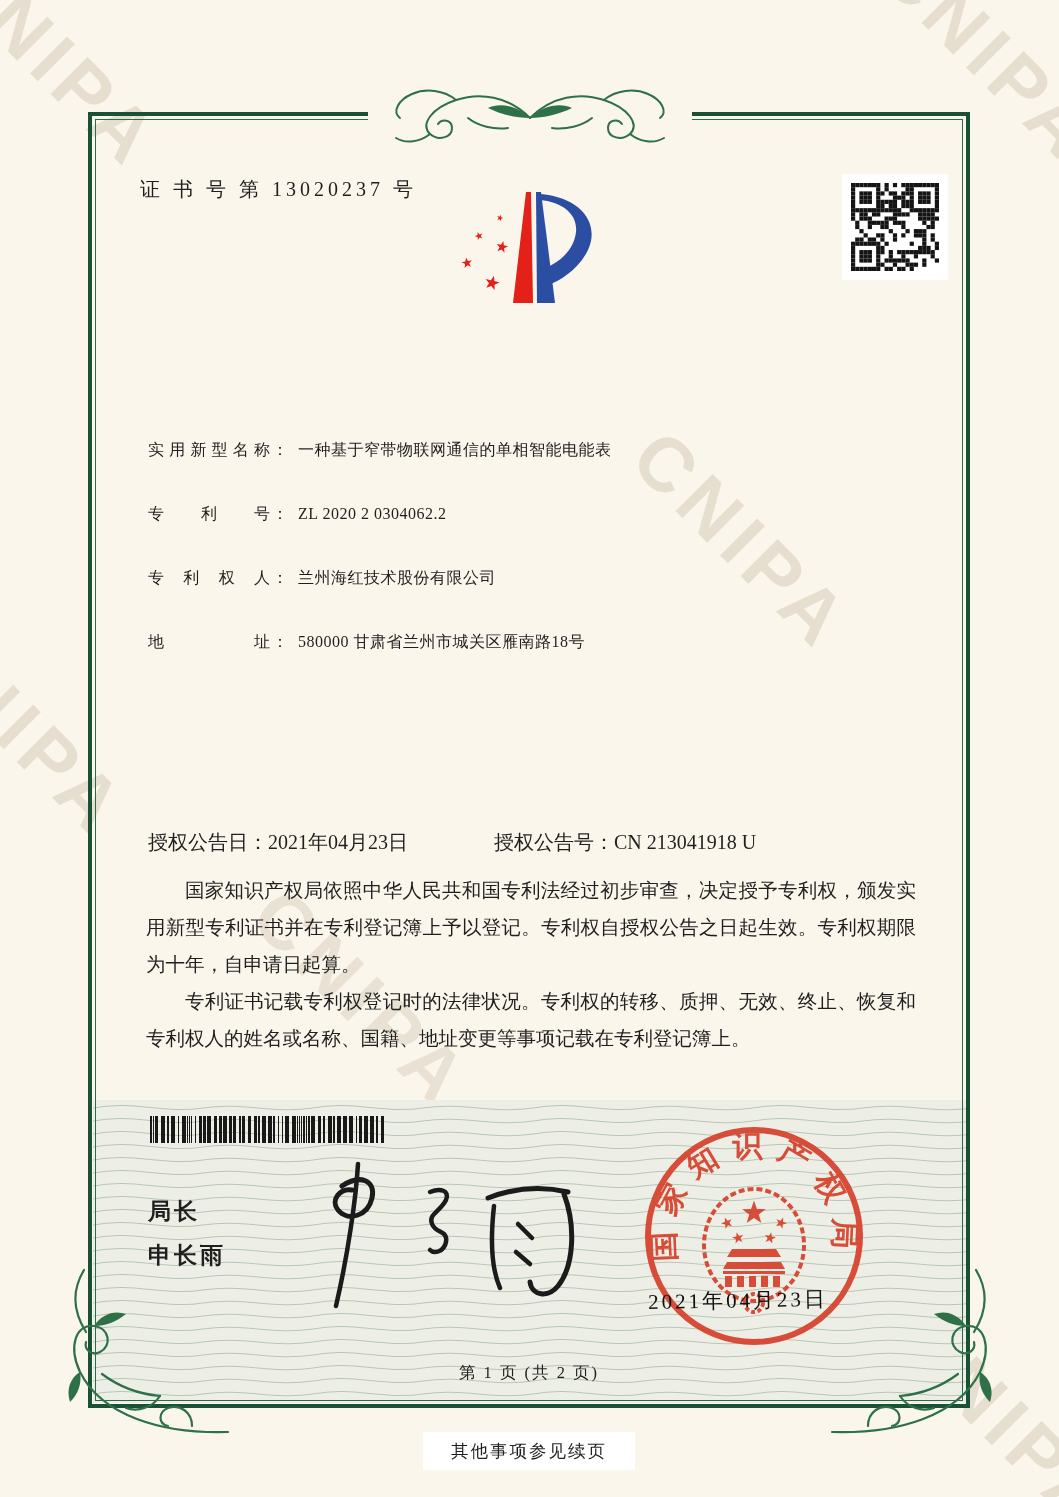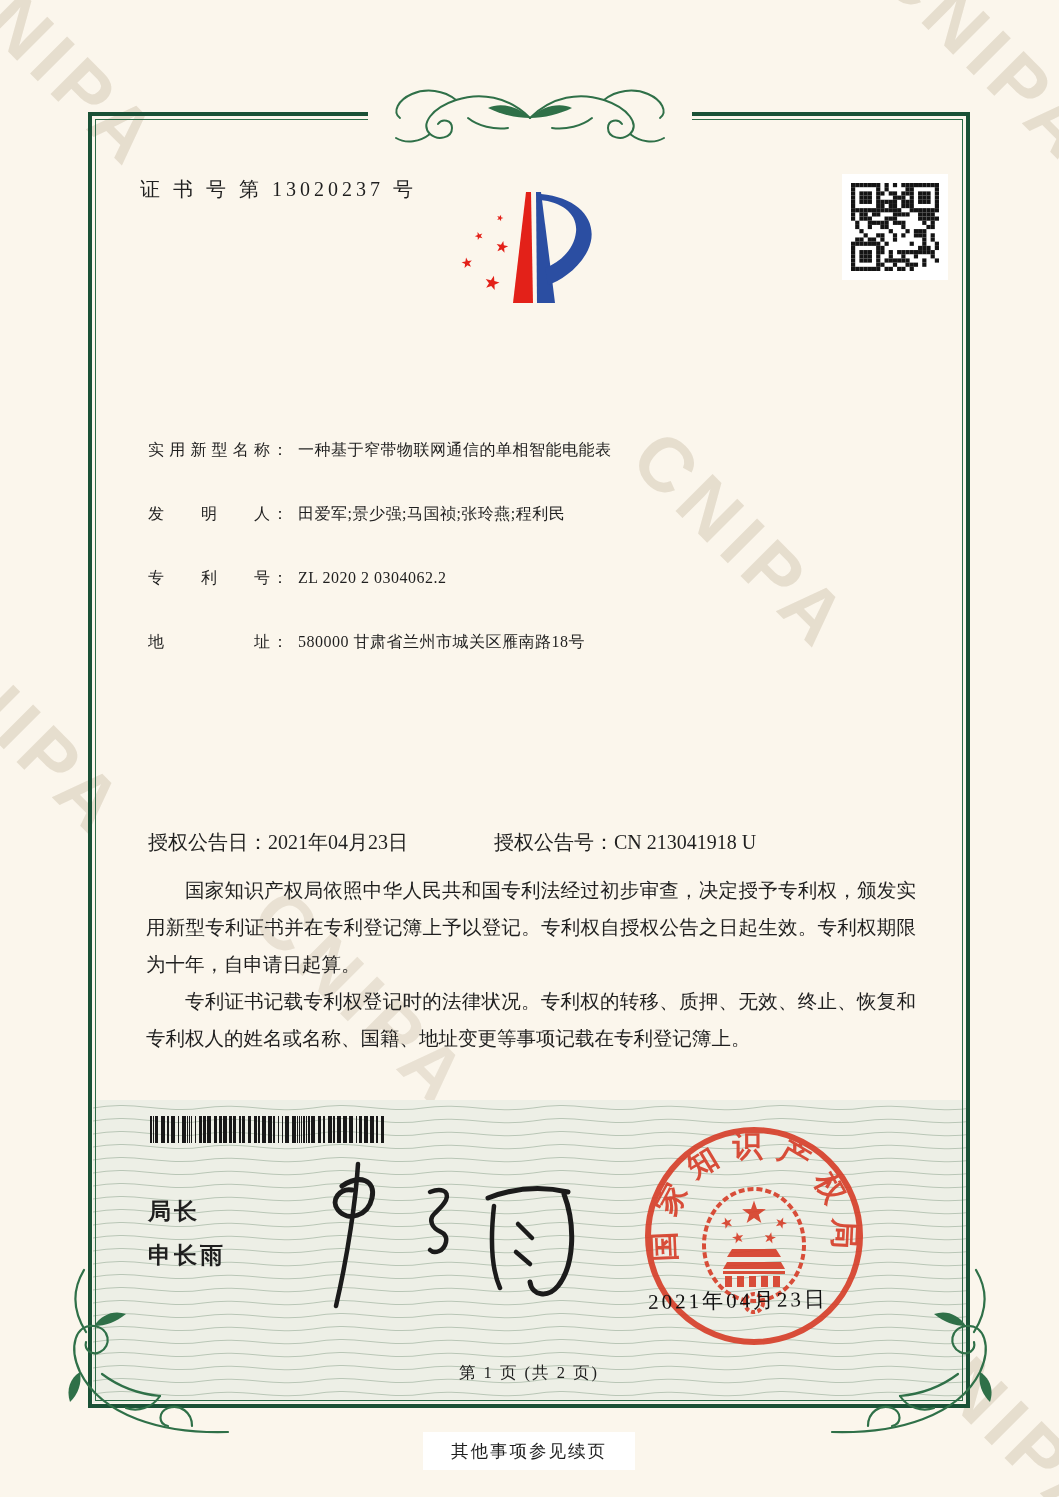--- a/index.html
+++ b/index.html
@@ -392,7 +392,6 @@
 
   <div class="fields" id="fields">
       <div class="frow"><span class="flabel">实用新型名称</span><span class="fcolon">：</span><span class="fvalue">一种基于窄带物联网通信的单相智能电能表</span></div>
-      <div class="frow"><span class="flabel">发明人</span><span class="fcolon">：</span><span class="fvalue">田爱军;景少强;马国祯;张玲燕;程利民</span></div>
       <div class="frow"><span class="flabel">专利号</span><span class="fcolon">：</span><span class="fvalue">ZL 2020 2 0304062.2</span></div>
       <div class="frow"><span class="flabel">地址</span><span class="fcolon">：</span><span class="fvalue">580000 甘肃省兰州市城关区雁南路18号</span></div>
     </div>

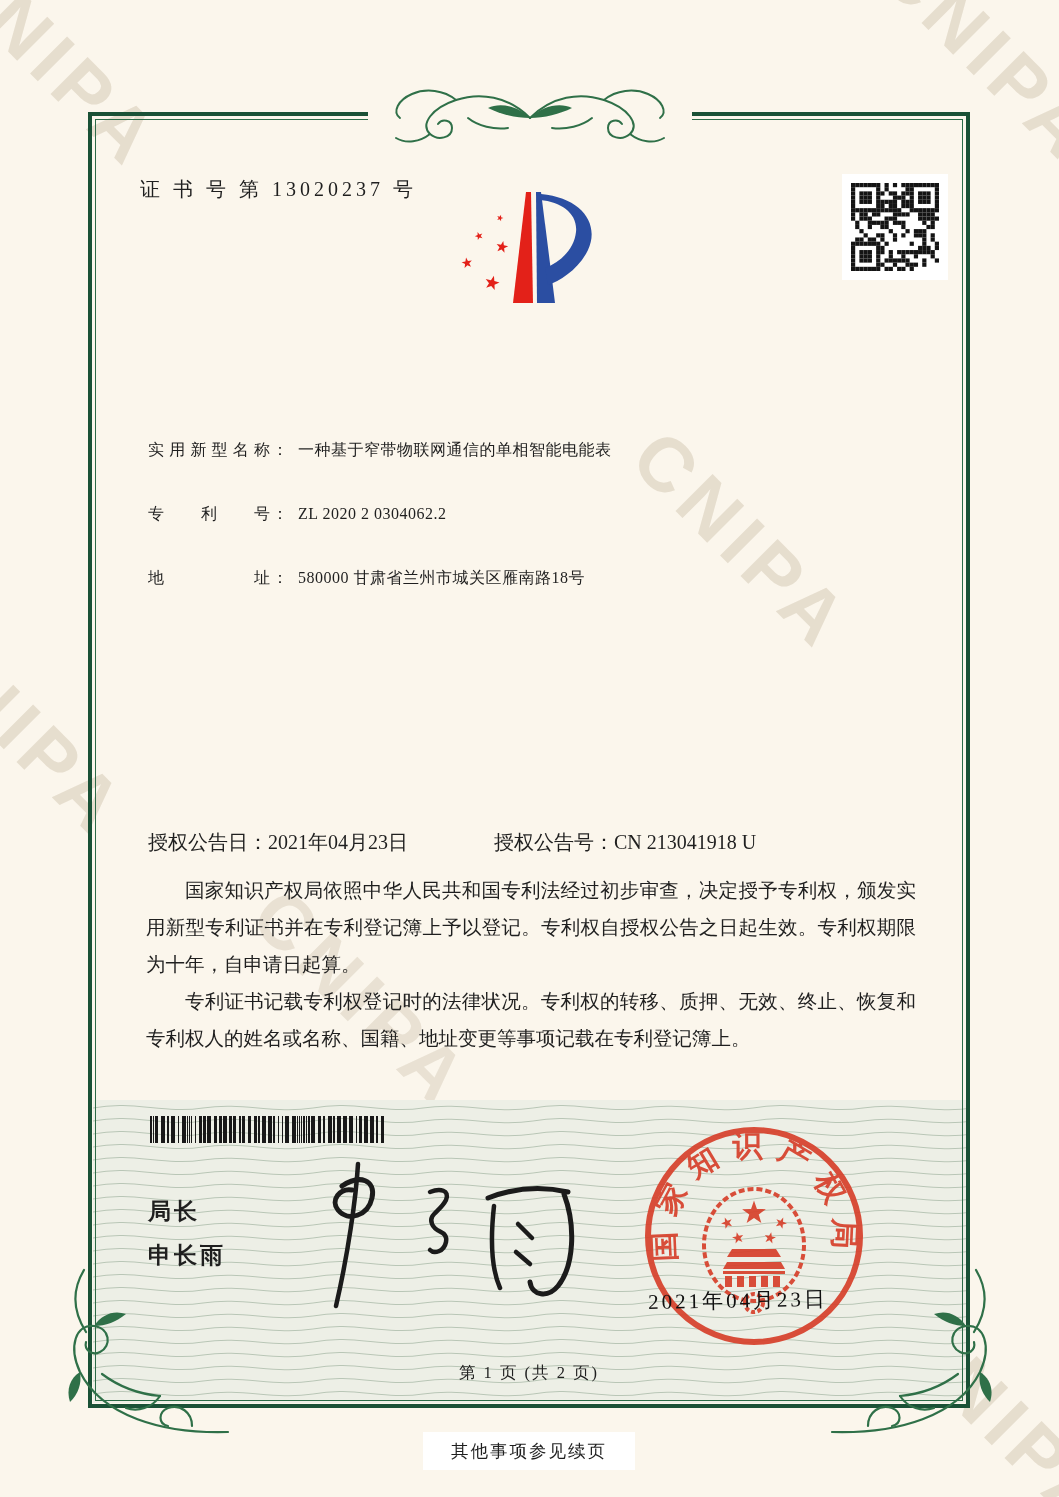--- a/index.html
+++ b/index.html
@@ -393,6 +393,7 @@
   <div class="fields" id="fields">
       <div class="frow"><span class="flabel">实用新型名称</span><span class="fcolon">：</span><span class="fvalue">一种基于窄带物联网通信的单相智能电能表</span></div>
       <div class="frow"><span class="flabel">专利号</span><span class="fcolon">：</span><span class="fvalue">ZL 2020 2 0304062.2</span></div>
+      <div class="frow"><span class="flabel">专利权人</span><span class="fcolon">：</span><span class="fvalue">兰州海红技术股份有限公司</span></div>
       <div class="frow"><span class="flabel">地址</span><span class="fcolon">：</span><span class="fvalue">580000 甘肃省兰州市城关区雁南路18号</span></div>
     </div>
 

